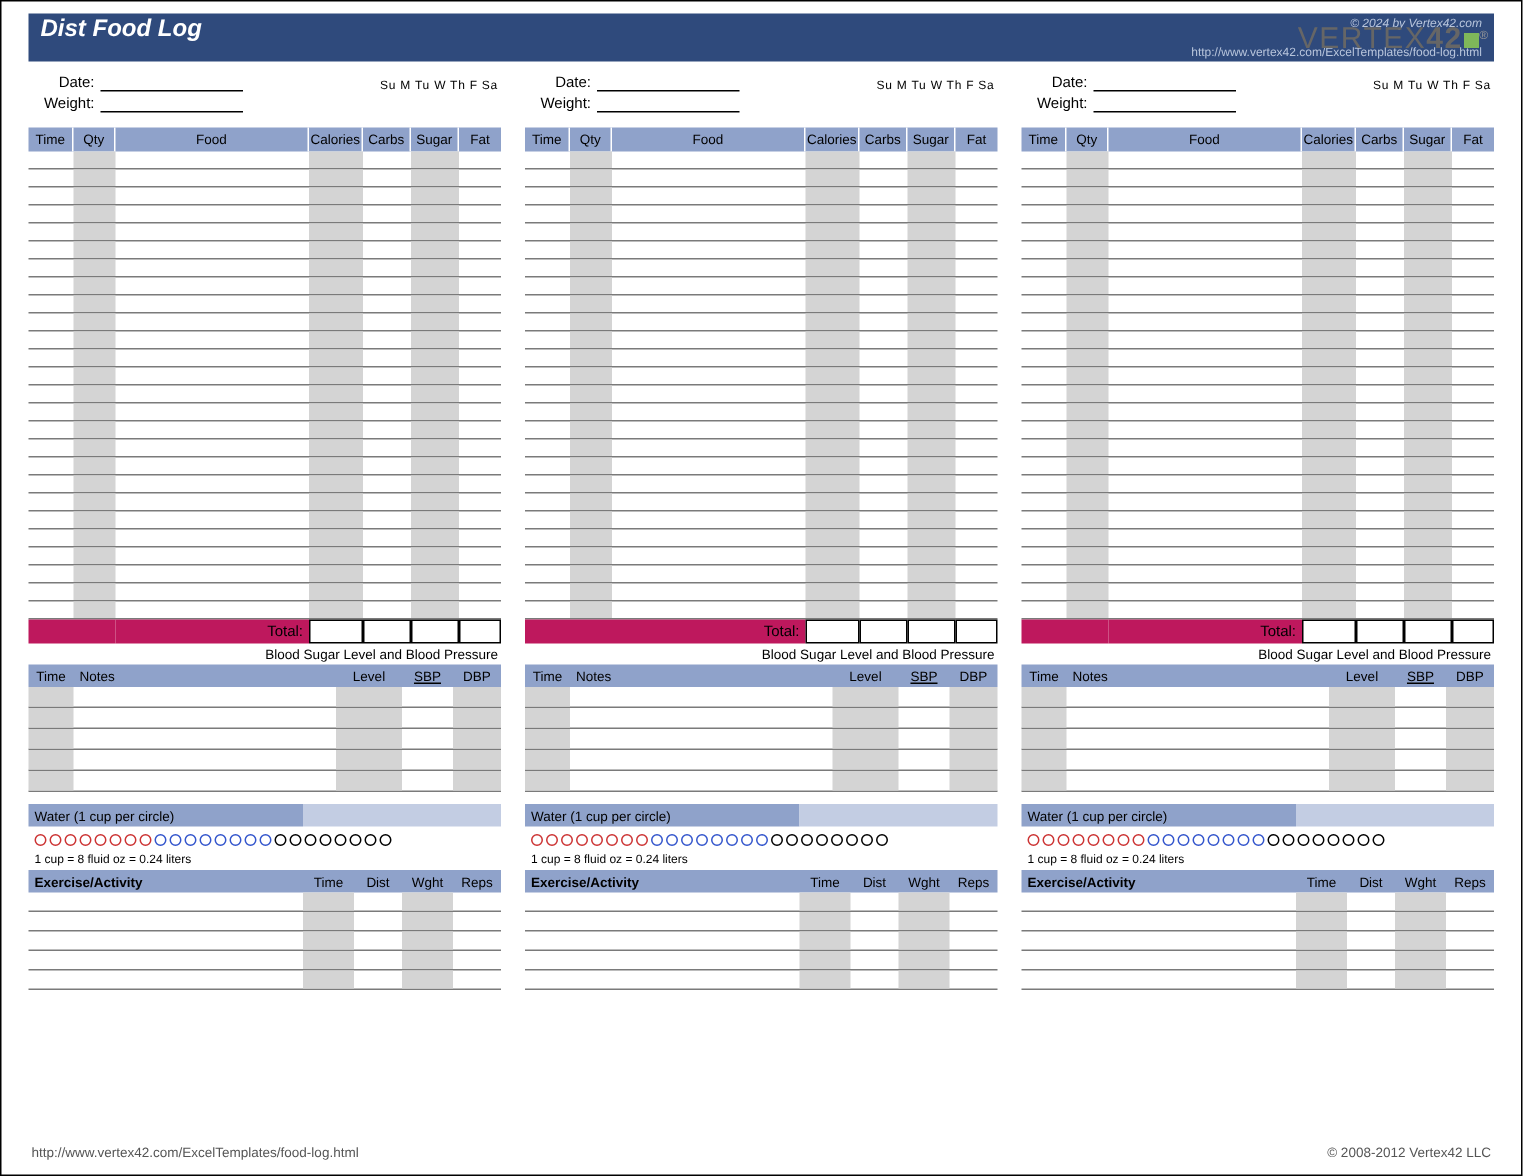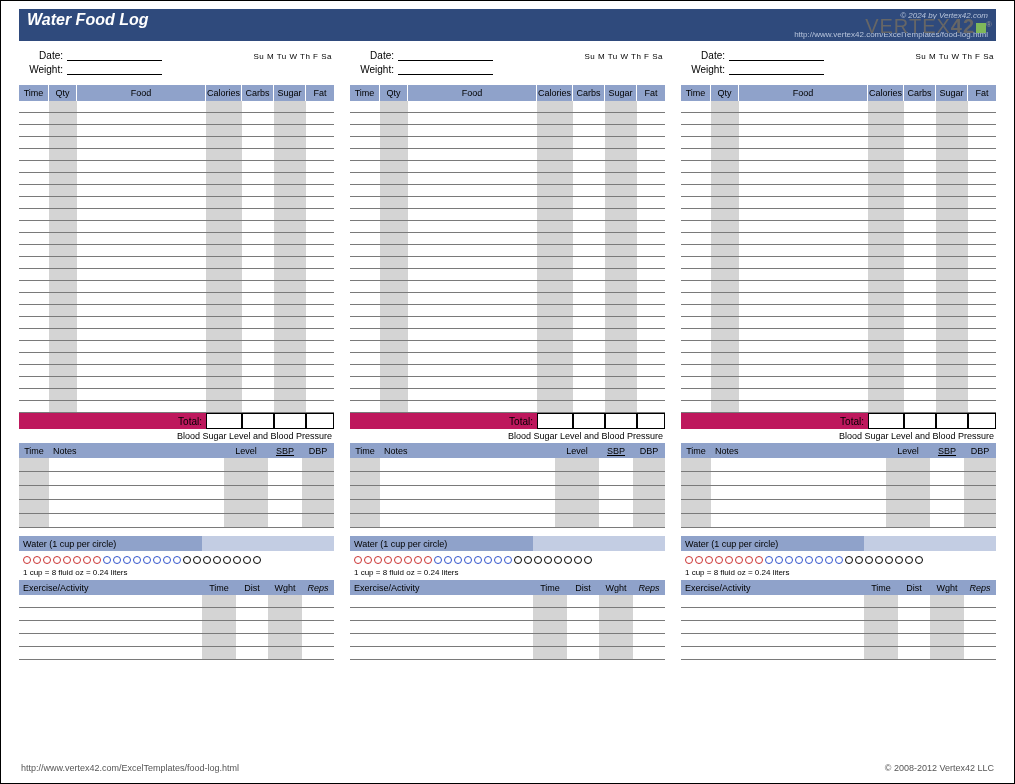--- a/index.html
+++ b/index.html
@@ -68,7 +68,7 @@
 
 <div class="page">
   <div class="title-bar">
-    <span class="title">Water Food Log</span>
+    <span class="title">Dist Food Log</span>
     <span class="copyright-top">© 2024 by Vertex42.com</span>
     <span class="source-link">http://www.vertex42.com/ExcelTemplates/food-log.html</span>
   </div>

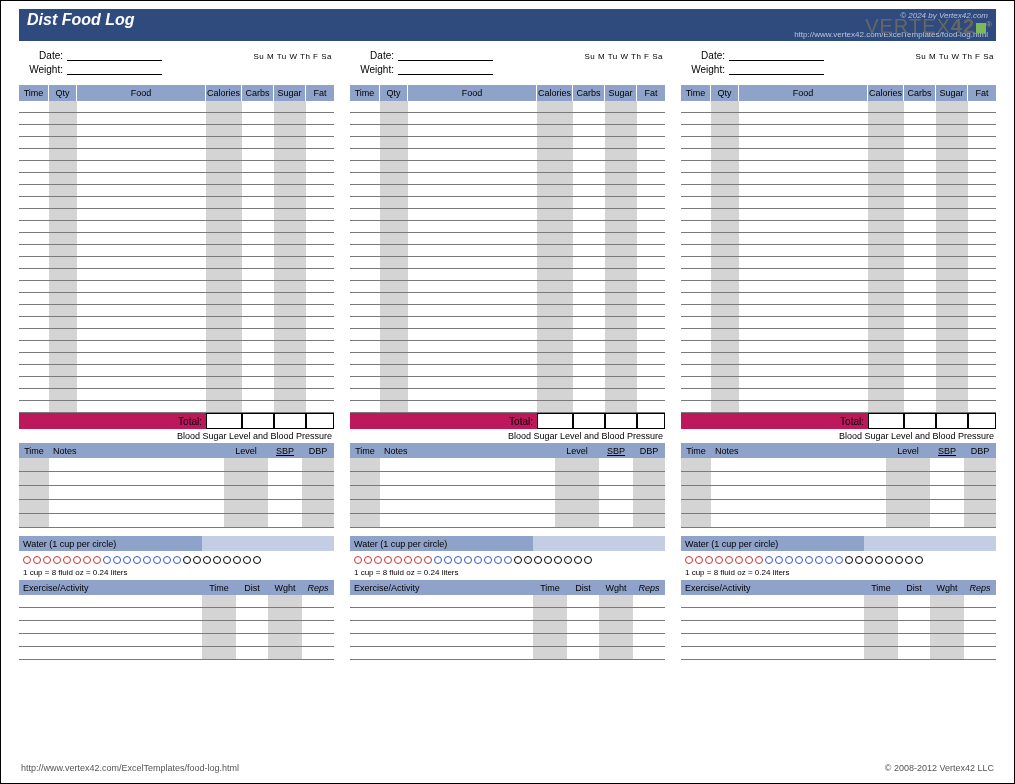--- a/index.html
+++ b/index.html
@@ -55,7 +55,7 @@
   .water-note { font-size: 8px; padding: 1px 0 3px 4px; }
   .ex-header { display: flex; background: #8fa2ca; height: 15px; font-size: 9px; align-items:center; }
   .ex-header > div { text-align:center; height:100%; display:flex; align-items:center; justify-content:center; }
-  .e-act { flex: 1; justify-content:flex-start !important; padding-left: 4px; font-weight: normal; }
+  .e-act { flex: 1; justify-content:flex-start !important; padding-left: 4px; font-weight: bold; }
   .e-time { width: 34px; }
   .e-dist { width: 32px; }
   .e-wght { width: 34px; }

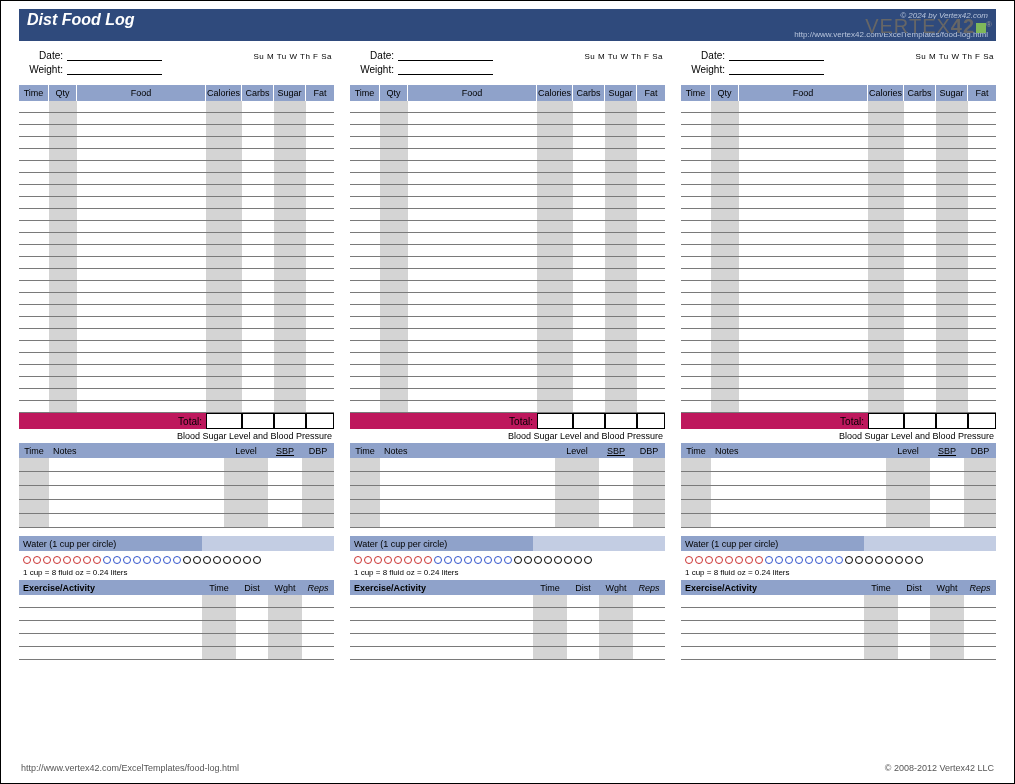--- a/index.html
+++ b/index.html
@@ -59,7 +59,7 @@
   .e-time { width: 34px; }
   .e-dist { width: 32px; }
   .e-wght { width: 34px; }
-  .e-reps { width: 32px; font-style: italic; }
+  .e-reps { width: 32px; }
   .ex-row { display: flex; height: 13px; border-bottom: 1px solid #7a7a7a; }
   .footer { position: absolute; bottom: 10px; left: 20px; right: 20px; display: flex; justify-content: space-between; font-size: 9px; color: #555; }
 </style>

